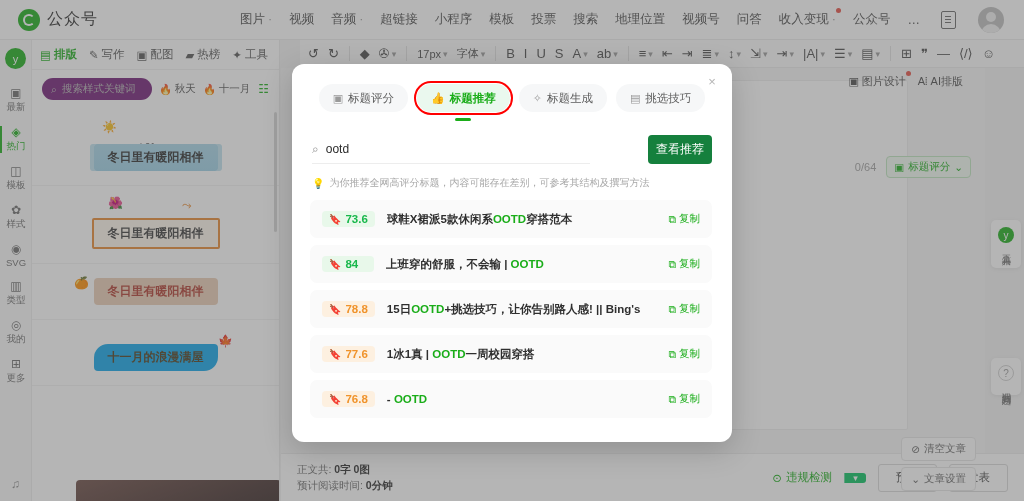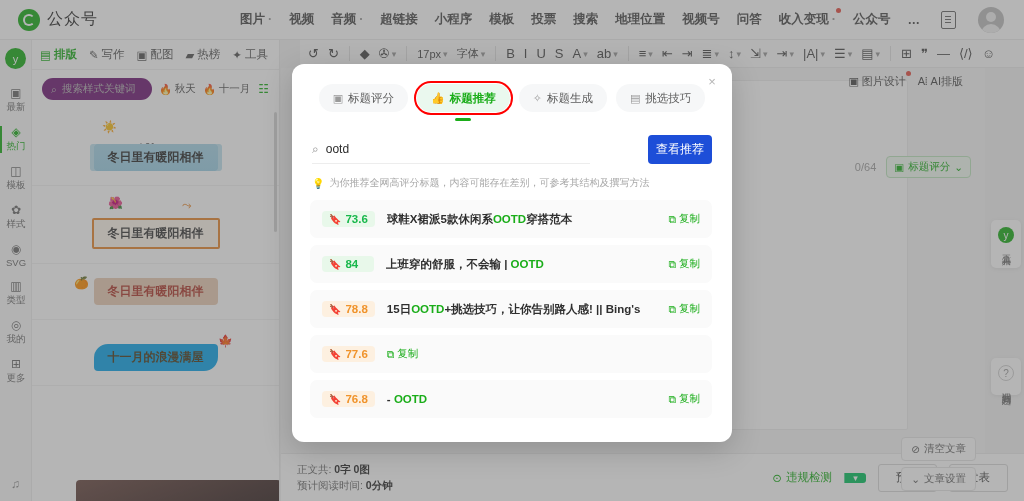--- a/index.html
+++ b/index.html
@@ -32,7 +32,7 @@
   }
   .brand-text { font-size: 16px; color: #2b2b2b; letter-spacing: 1px; }
   .topnav-items { display: flex; align-items: center; gap: 17px; font-size: 12.5px; color: #4b4b4b; }
-  .topnav-items .ni { position: relative; white-space: nowrap; cursor: pointer; font-weight: bold; }
+  .topnav-items .ni { position: relative; white-space: nowrap; cursor: pointer; }
   .caret-dot::after { content: "·"; margin-left: 3px; color: #999; }
   .reddot::before {
     content: ""; position: absolute; top: -3px; right: -5px;

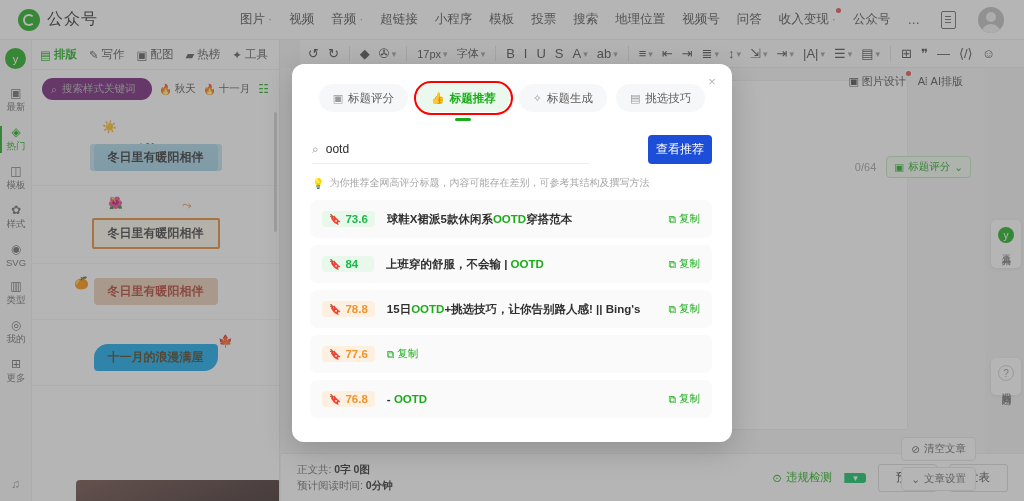--- a/index.html
+++ b/index.html
@@ -232,7 +232,7 @@
   }
   .search-field .mag { color:#9a9a9a; font-size: 12px; }
   .btn-rec {
-    width: 64px; height: 29px; background:#1d4ed8; color:#fff; border-radius: 4px;
+    width: 64px; height: 29px; background:#15803d; color:#fff; border-radius: 4px;
     font-size: 12px; display:flex; align-items:center; justify-content:center; cursor:pointer;margin-left:48px;
   }
   .hint { display:flex; align-items:center; gap:5px; margin: 12px 2px 0; font-size: 10px; color:#a8a8a8; }

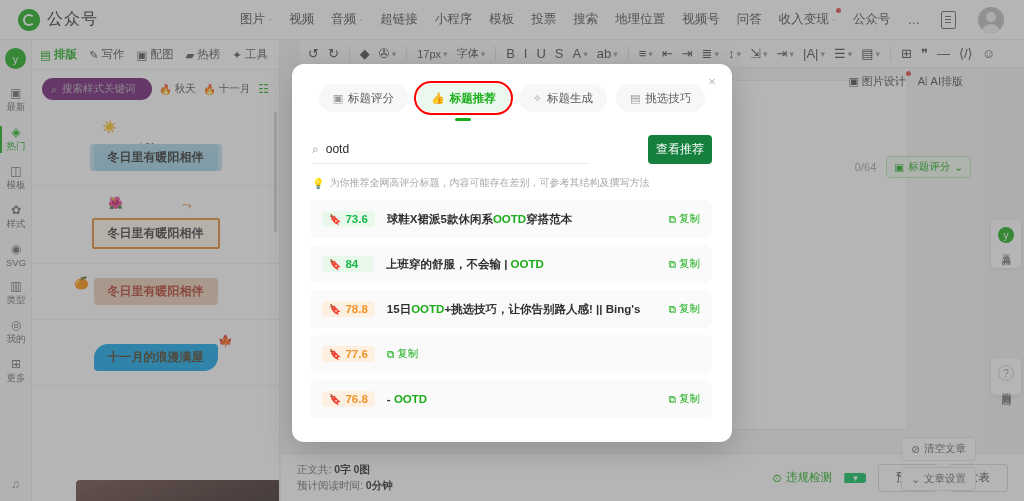--- a/index.html
+++ b/index.html
@@ -632,6 +632,7 @@
             <span class="sic">🔖</span>
             <span>77.6</span>
           </span>
+          <span class="rtitle">1冰1真 | <em>OOTD</em>一周校园穿搭</span>
           <span class="copy">
             <span>⧉</span>
             <span>复制</span>

